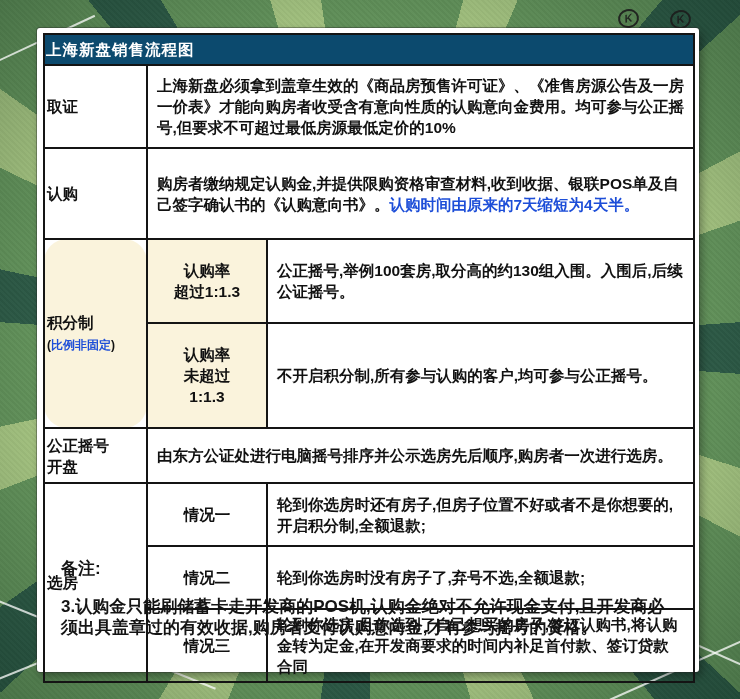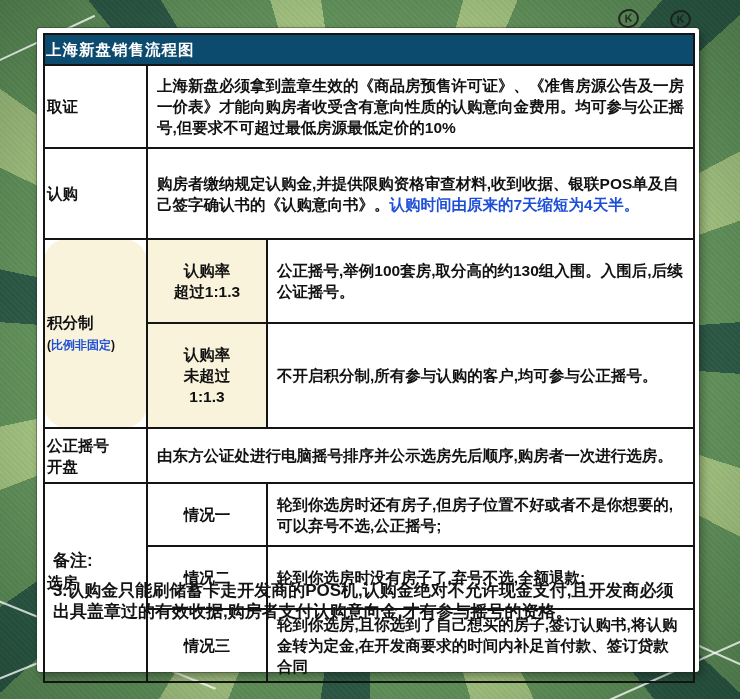--- a/index.html
+++ b/index.html
@@ -138,7 +138,7 @@
     <tr class="h-case1">
       <td class="lbl" rowspan="3">选房</td>
       <td class="sublbl">情况一</td>
-      <td class="txt">轮到你选房时还有房子,但房子位置不好或者不是你想要的,可以弃号不选,公正摇号;</td>
+      <td class="txt">轮到你选房时还有房子,但房子位置不好或者不是你想要的,开启积分制,全额退款;</td>
     </tr>
     <tr class="h-case2">
       <td class="sublbl">情况二</td>

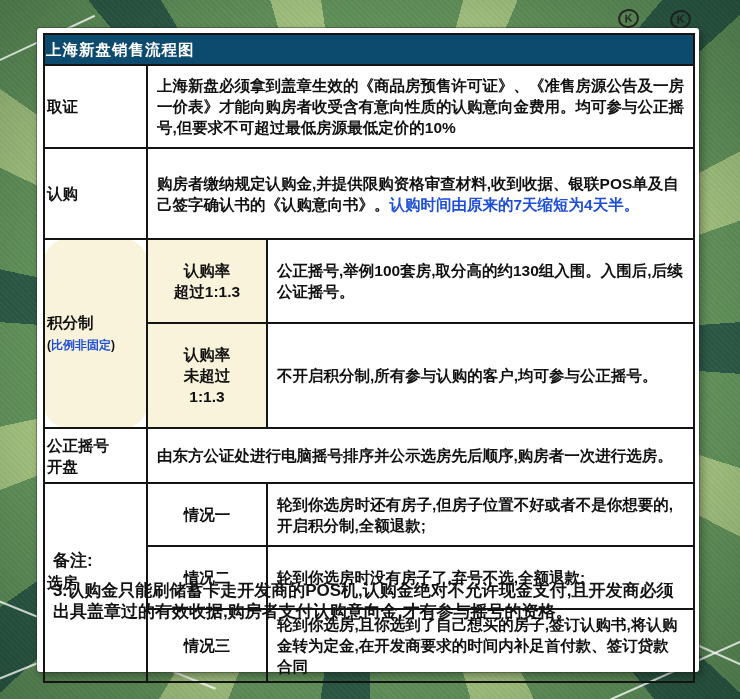--- a/index.html
+++ b/index.html
@@ -79,7 +79,7 @@
     position:absolute;left:8px;right:8px;top:514px;
     color:#141414;font-weight:bold;font-size:17px;line-height:21.5px;
   }
-  .notes p{margin:8px;}
+  .notes p{margin:16px;}
 </style>
 </head>
 <body>

